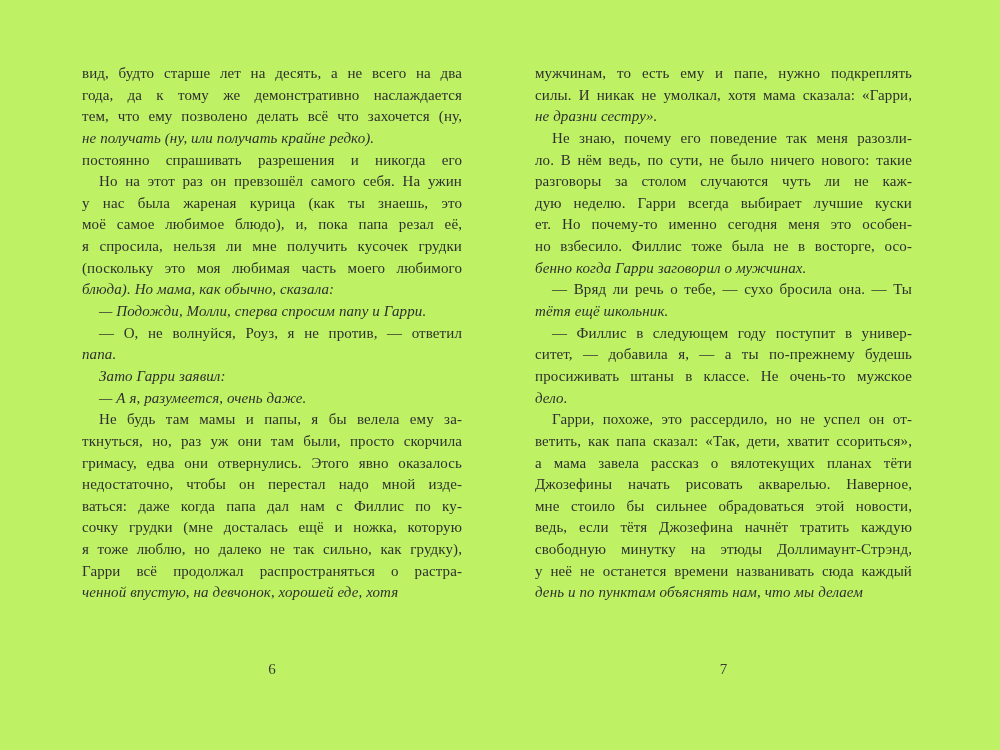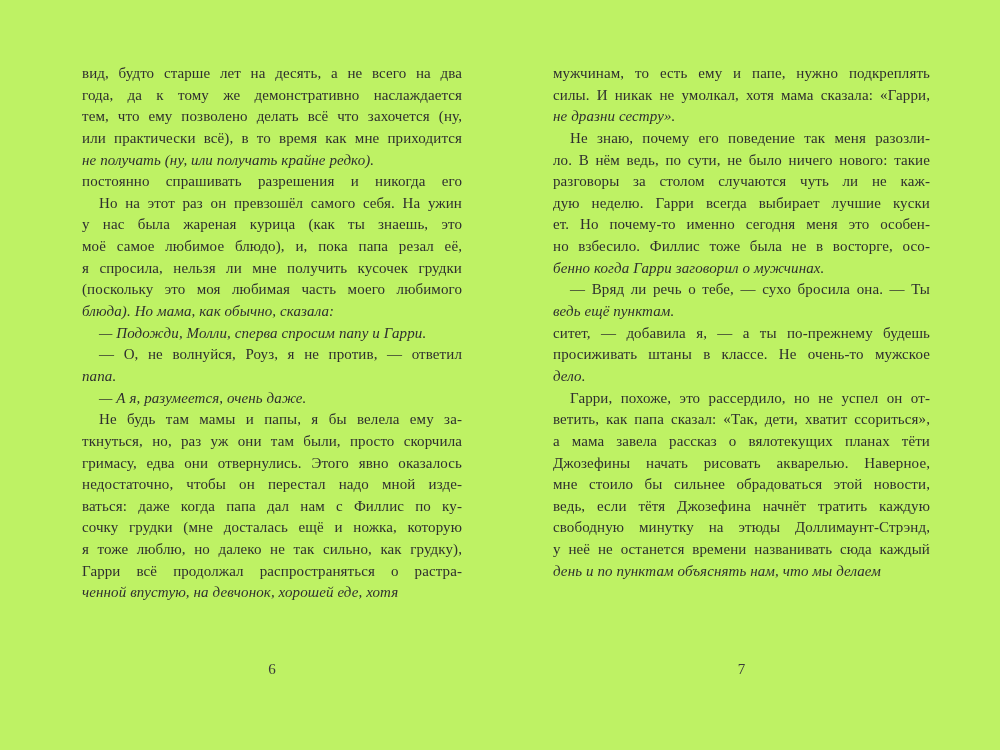--- a/index.html
+++ b/index.html
@@ -22,7 +22,7 @@
     top: 63px;
   }
   .page.left  { left: 82px;  width: 380px; }
-  .page.right { left: 553px; width: 377px; }
+  .page.right { left: 535px; width: 377px; }
   .text-block {
     width: 100%;
   }

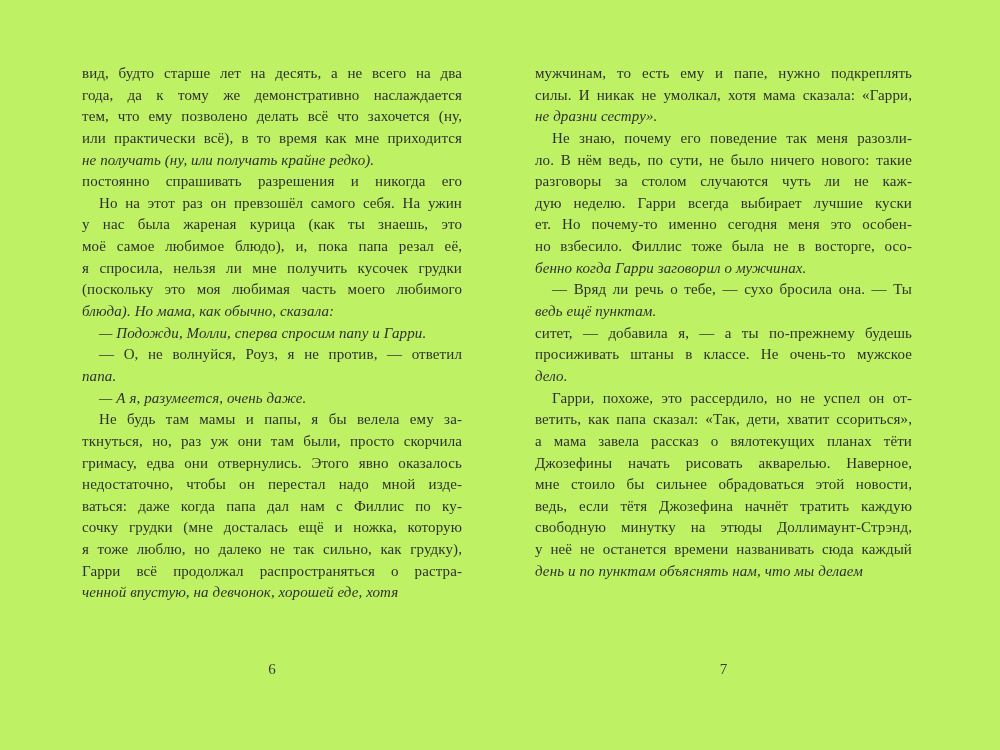--- a/index.html
+++ b/index.html
@@ -63,7 +63,6 @@
         <div class="line">вид, будто старше лет на десять, а не всего на два</div>
         <div class="line">года, да к тому же демонстративно наслаждается</div>
         <div class="line">тем, что ему позволено делать всё что захочется (ну,</div>
-        <div class="line">или практически всё), в то время как мне приходится</div>
         <div class="line last">не получать (ну, или получать крайне редко).</div>
         <div class="line">постоянно спрашивать разрешения и никогда его</div>
         <div class="line indent">Но на этот раз он превзошёл самого себя. На ужин</div>

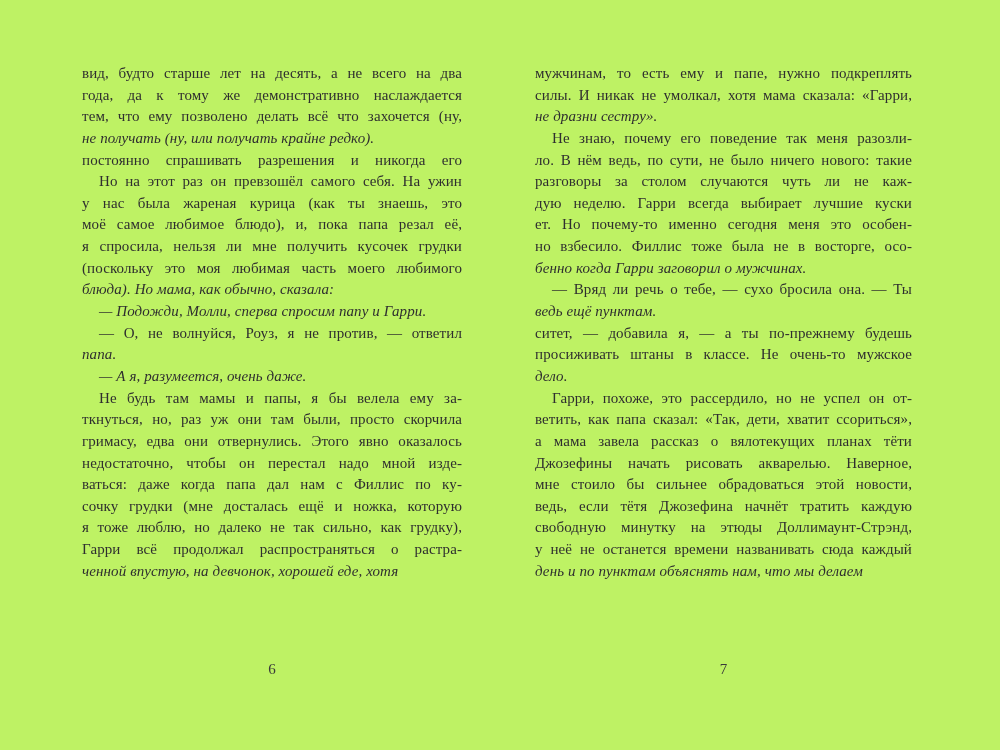--- a/index.html
+++ b/index.html
@@ -101,7 +101,7 @@
         <div class="line">но взбесило. Филлис тоже была не в восторге, осо-</div>
         <div class="line last">бенно когда Гарри заговорил о мужчинах.</div>
         <div class="line indent">— Вряд ли речь о тебе, — сухо бросила она. — Ты</div>
-        <div class="line last">ведь ещё пунктам.</div>
+        <div class="line last">тётя ещё школьник.</div>
         <div class="line">ситет, — добавила я, — а ты по-прежнему будешь</div>
         <div class="line">просиживать штаны в классе. Не очень-то мужское</div>
         <div class="line last">дело.</div>

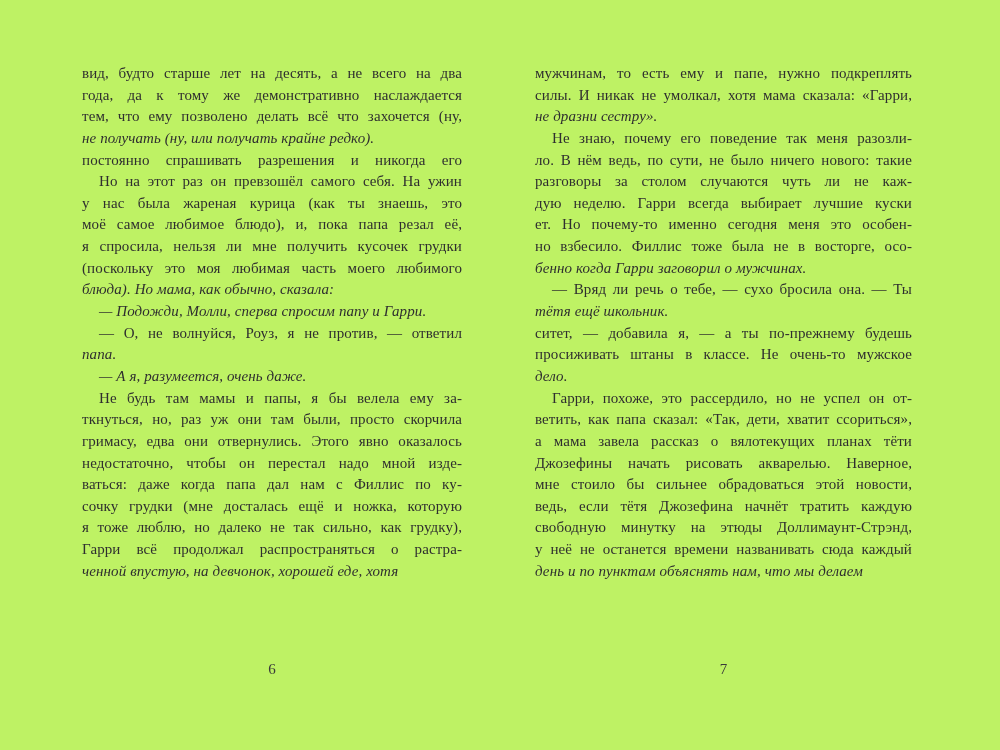--- a/index.html
+++ b/index.html
@@ -102,6 +102,7 @@
         <div class="line last">бенно когда Гарри заговорил о мужчинах.</div>
         <div class="line indent">— Вряд ли речь о тебе, — сухо бросила она. — Ты</div>
         <div class="line last">тётя ещё школьник.</div>
+        <div class="line indent">— Филлис в следующем году поступит в универ-</div>
         <div class="line">ситет, — добавила я, — а ты по-прежнему будешь</div>
         <div class="line">просиживать штаны в классе. Не очень-то мужское</div>
         <div class="line last">дело.</div>

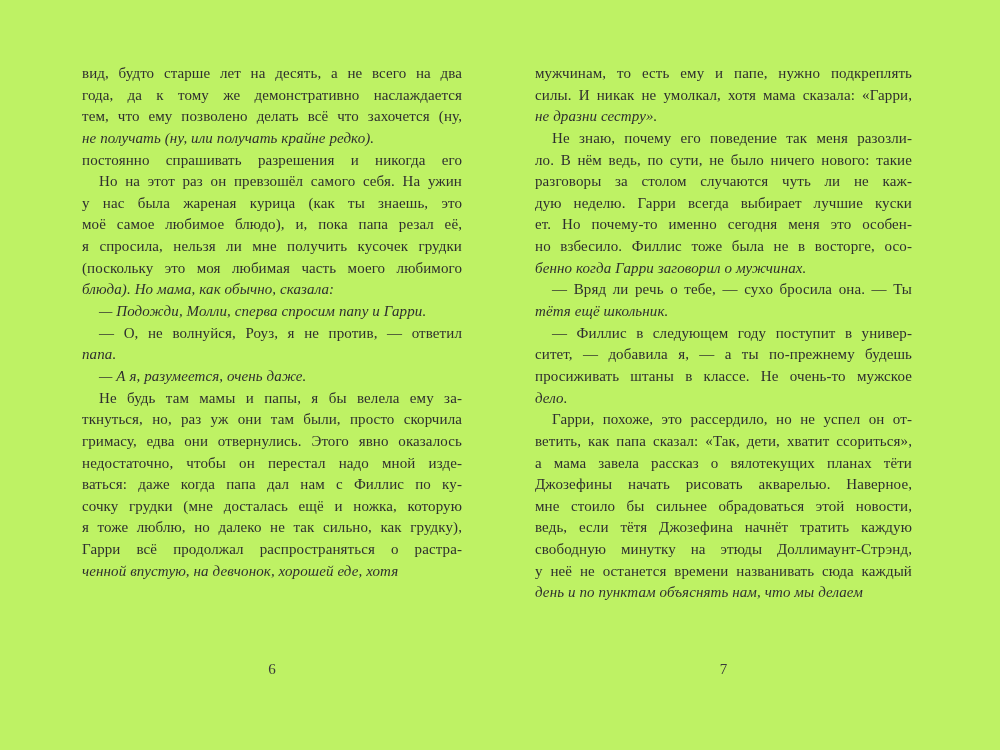--- a/index.html
+++ b/index.html
@@ -74,6 +74,7 @@
         <div class="line indent last">— Подожди, Молли, сперва спросим папу и Гарри.</div>
         <div class="line indent">— О, не волнуйся, Роуз, я не против, — ответил</div>
         <div class="line last">папа.</div>
+        <div class="line indent last">Зато Гарри заявил:</div>
         <div class="line indent last">— А я, разумеется, очень даже.</div>
         <div class="line indent">Не будь там мамы и папы, я бы велела ему за-</div>
         <div class="line">ткнуться, но, раз уж они там были, просто скорчила</div>

